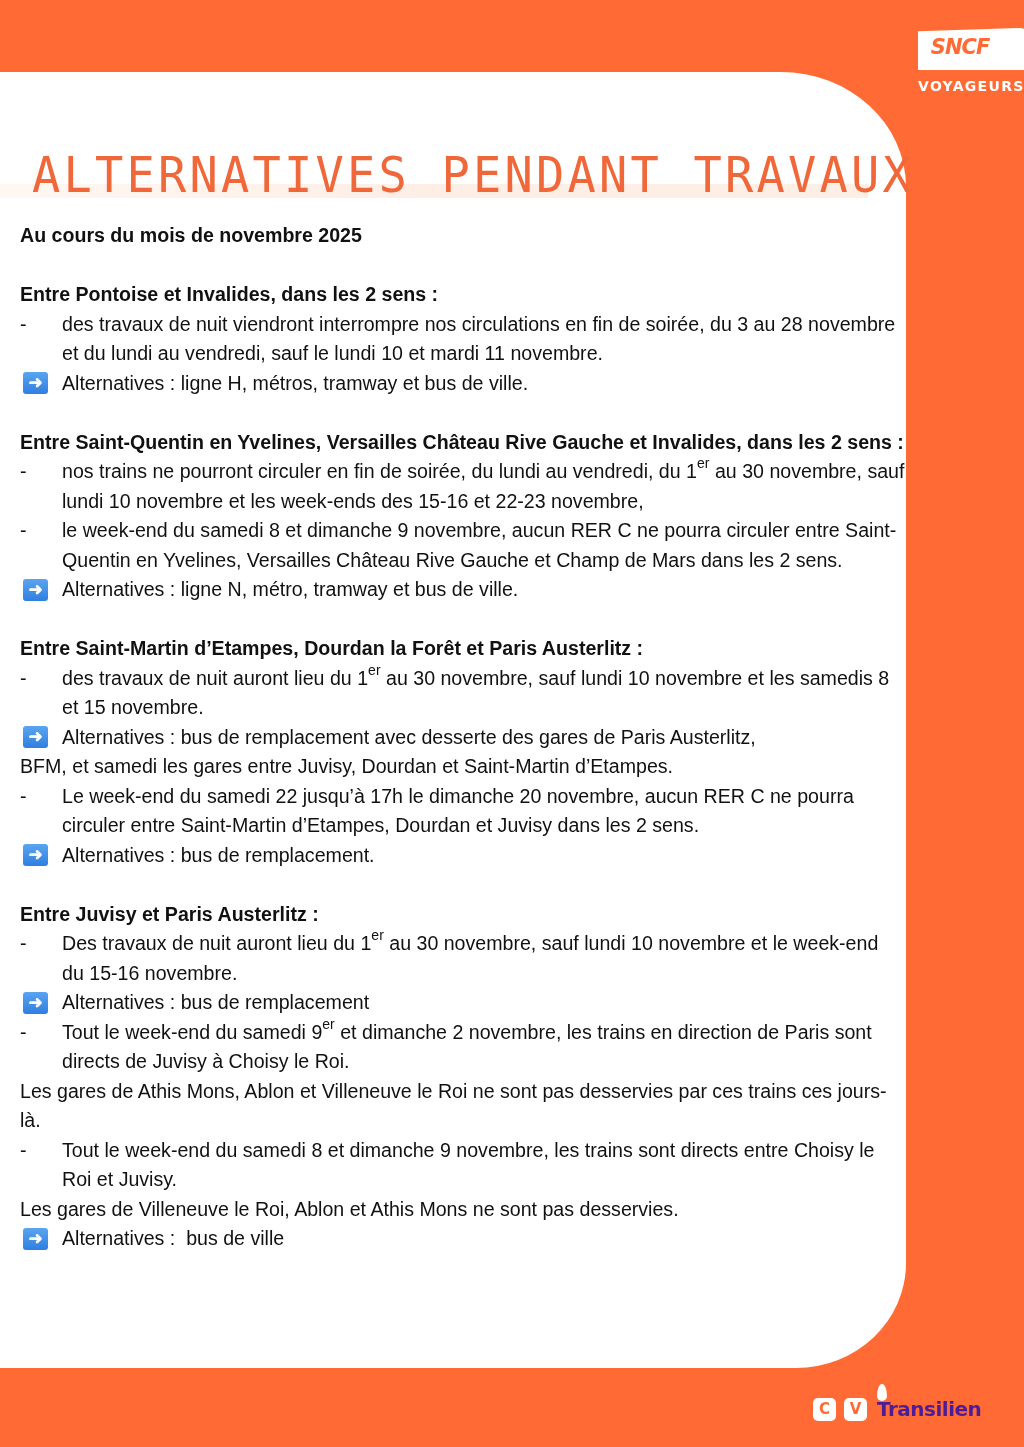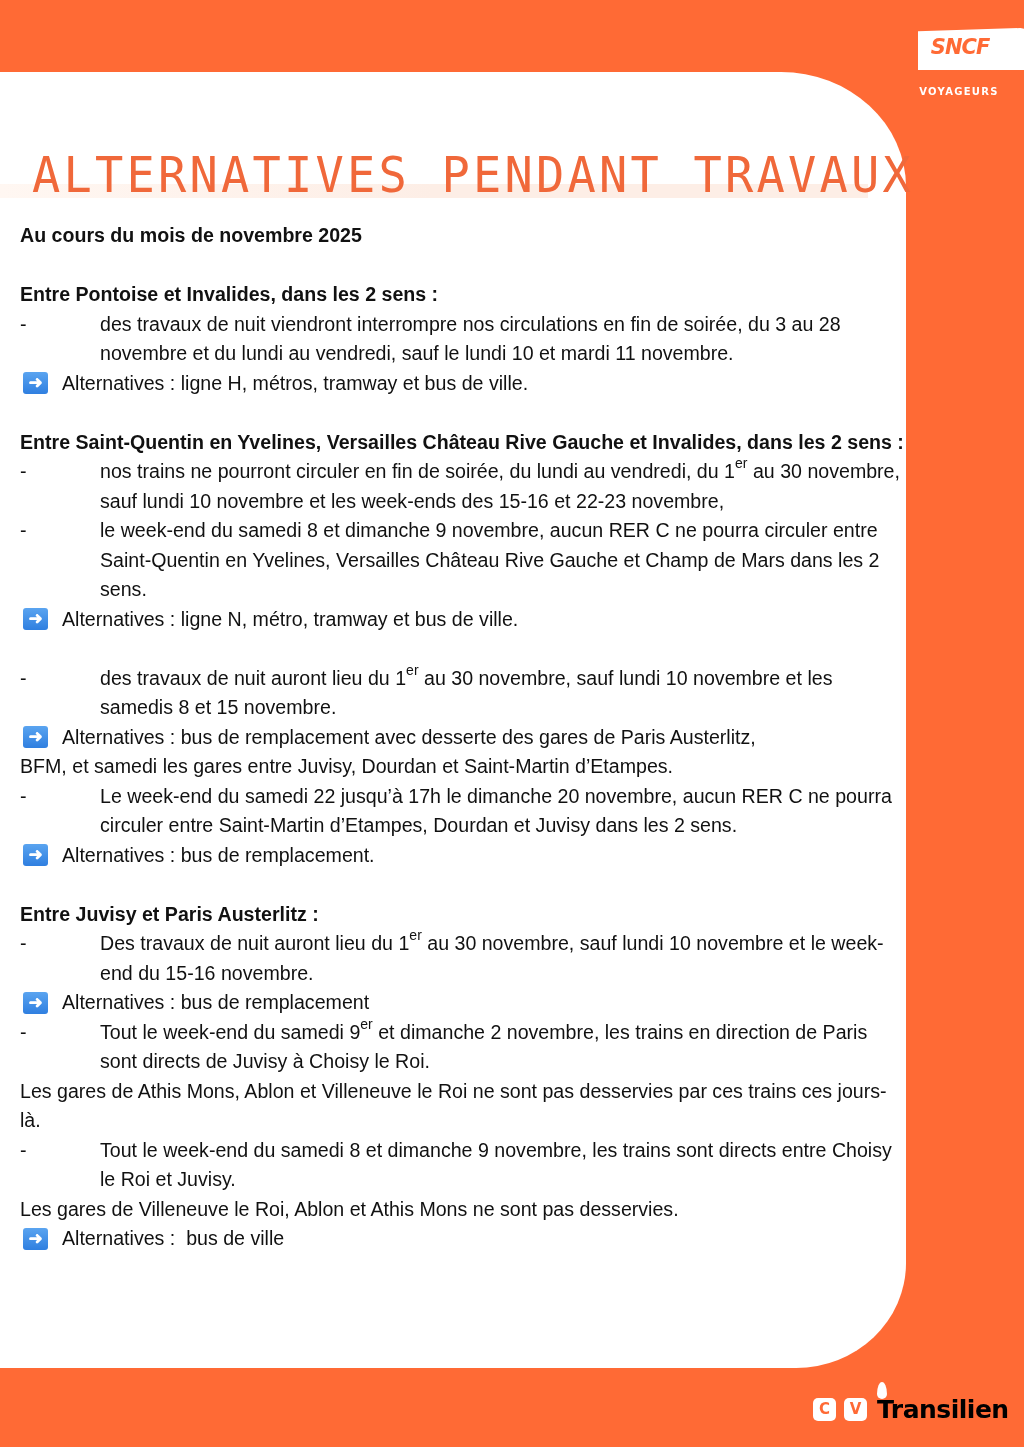--- a/index.html
+++ b/index.html
@@ -28,8 +28,8 @@
       font-size: 21px; color: #ff6a35; letter-spacing: -1px;
     }
     .logo-sncf .sub {
-      margin-top: 16px; font-family: "DejaVu Sans", sans-serif; font-weight: bold;
-      font-size: 10px; color: #fff; letter-spacing: 1.3px; text-align: center; width: 82px;
+      margin-top: 8px; font-family: "DejaVu Sans", sans-serif; font-weight: bold;
+      font-size: 14px; color: #fff; letter-spacing: 1.3px; text-align: center; width: 82px;
     }
     .title-band {
       position: absolute; left: 0; top: 184px; width: 868px; height: 14px;

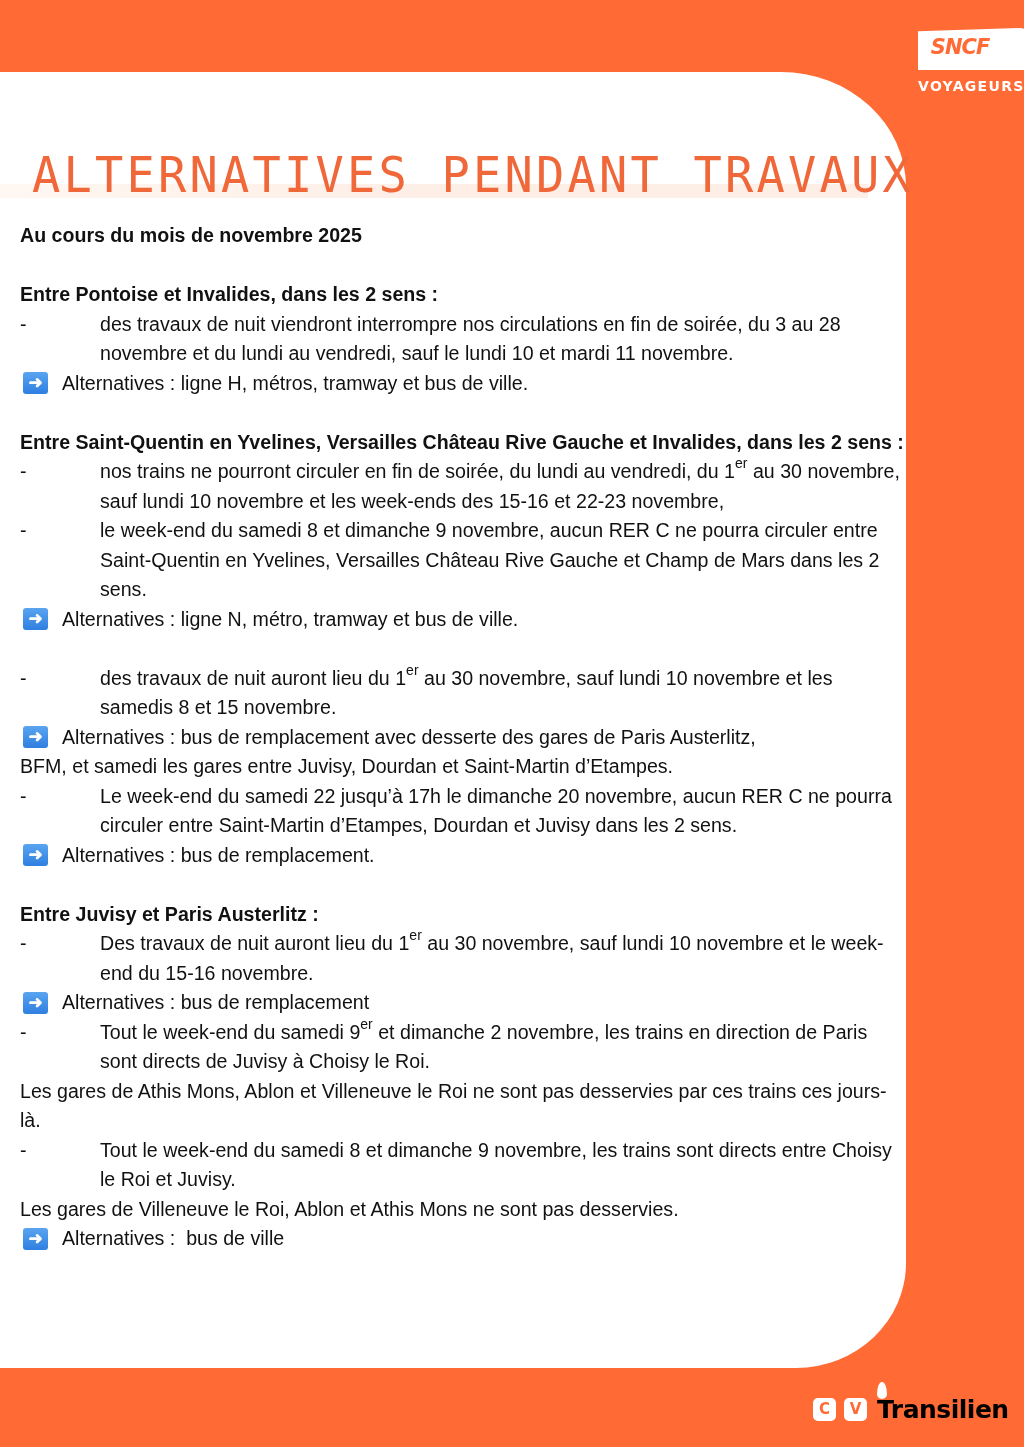--- a/index.html
+++ b/index.html
@@ -50,7 +50,7 @@
     .gap { height: 29.5px; }
     .bullet { display: flex; }
     .bullet .dash { width: 42px; flex: none; }
-    .bullet .txt { flex: 1; margin-left: 38px; }
+    .bullet .txt { flex: 1; }
     .alt { display: flex; align-items: center; }
     .arrow-icon {
       display: inline-block; width: 25px; height: 22px; border-radius: 3px;

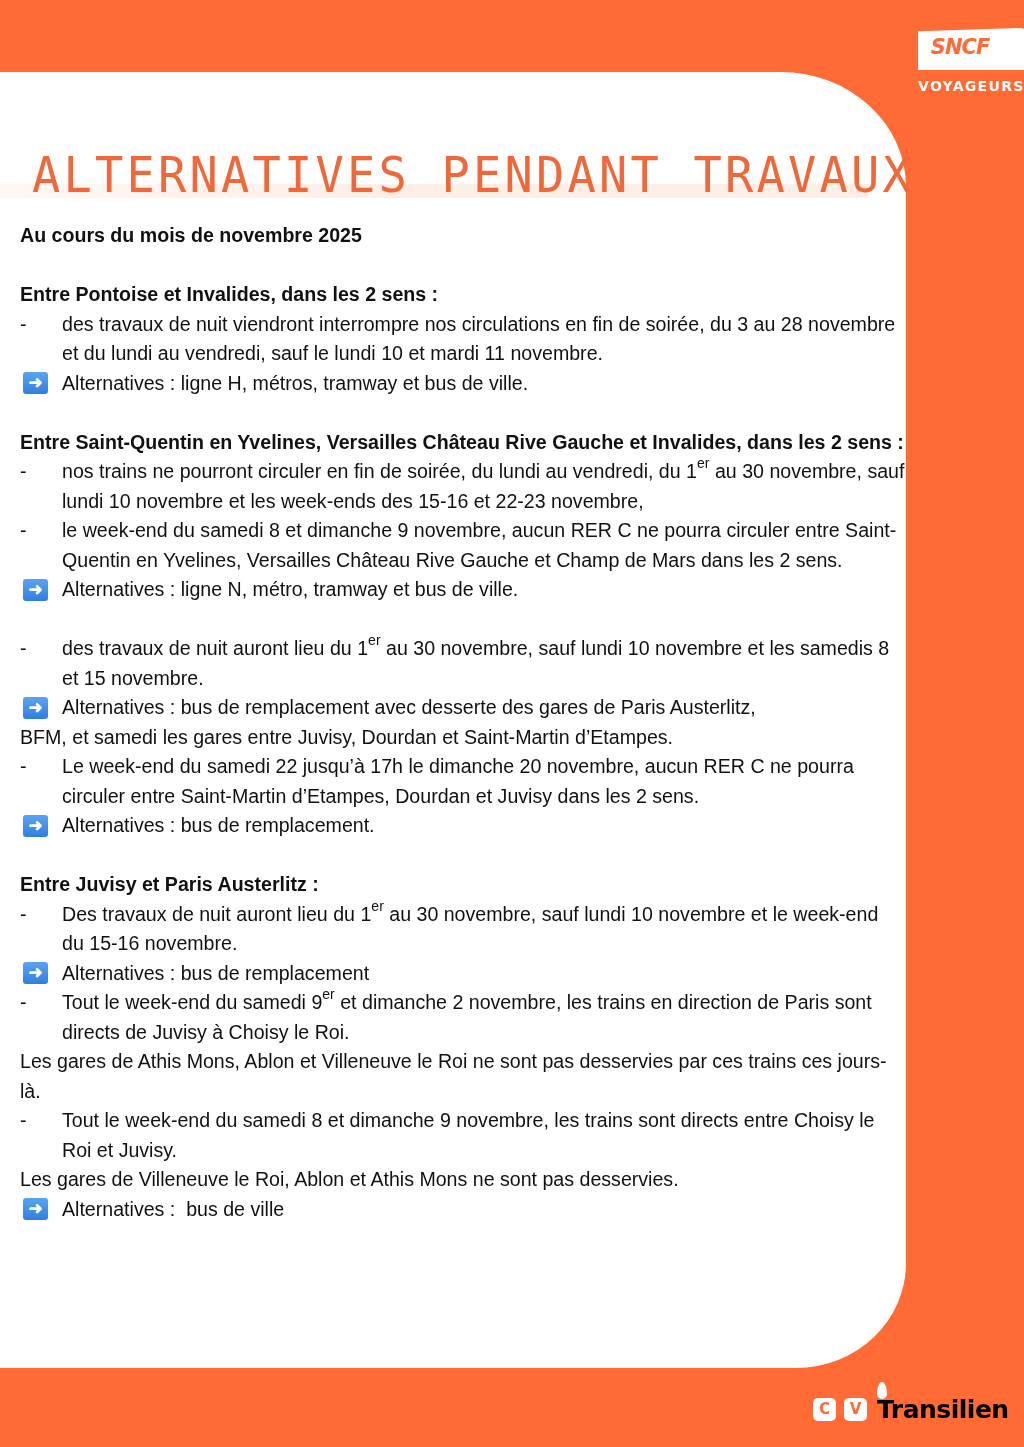--- a/index.html
+++ b/index.html
@@ -125,6 +125,7 @@
   <div class="gap"></div>
 
   <div>
+    <div class="bold">Entre Saint-Martin d’Etampes, Dourdan la Forêt et Paris Austerlitz :</div>
     <div class="bullet">
       <span class="dash">-</span>
       <span class="txt"><span>des travaux de nuit auront lieu du 1</span><sup>er</sup><span> au 30 novembre, sauf lundi 10 novembre et les samedis 8 et 15 novembre.</span></span>

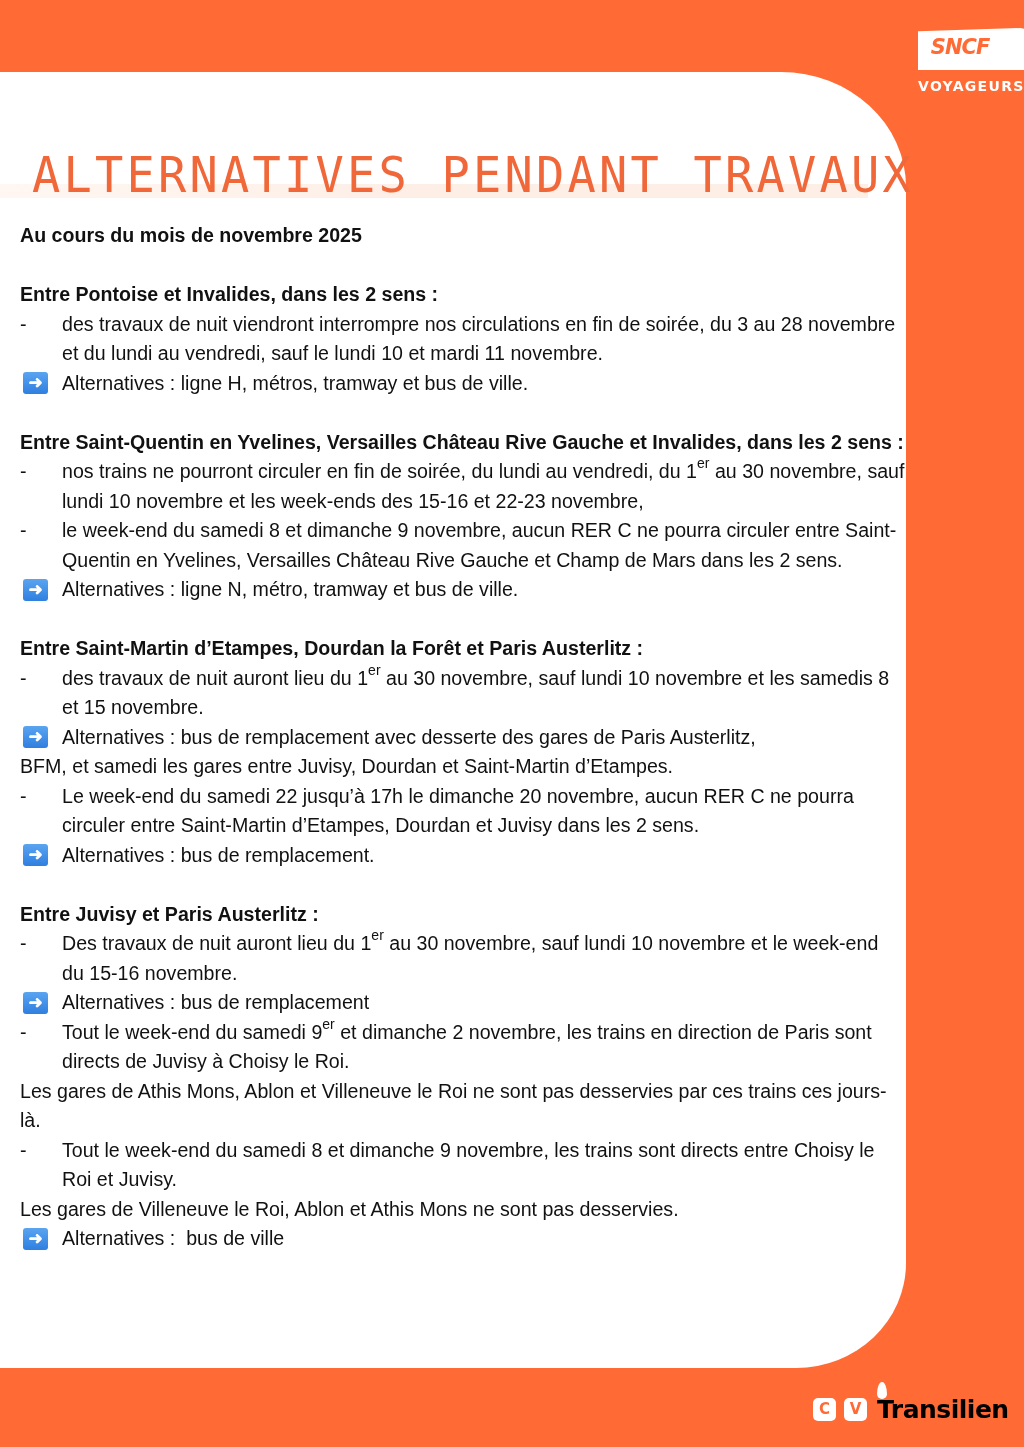--- a/index.html
+++ b/index.html
@@ -67,7 +67,7 @@
       font-family: "DejaVu Sans", sans-serif;
     }
     .transilien {
-      color: #000000; font-family: "DejaVu Sans", sans-serif; font-size: 25px; font-weight: bold;
+      color: #4c1d95; font-family: "DejaVu Sans", sans-serif; font-size: 20px; font-weight: bold;
       letter-spacing: -0.5px; position: relative; margin-left: 2px;
     }
     .leaf {

